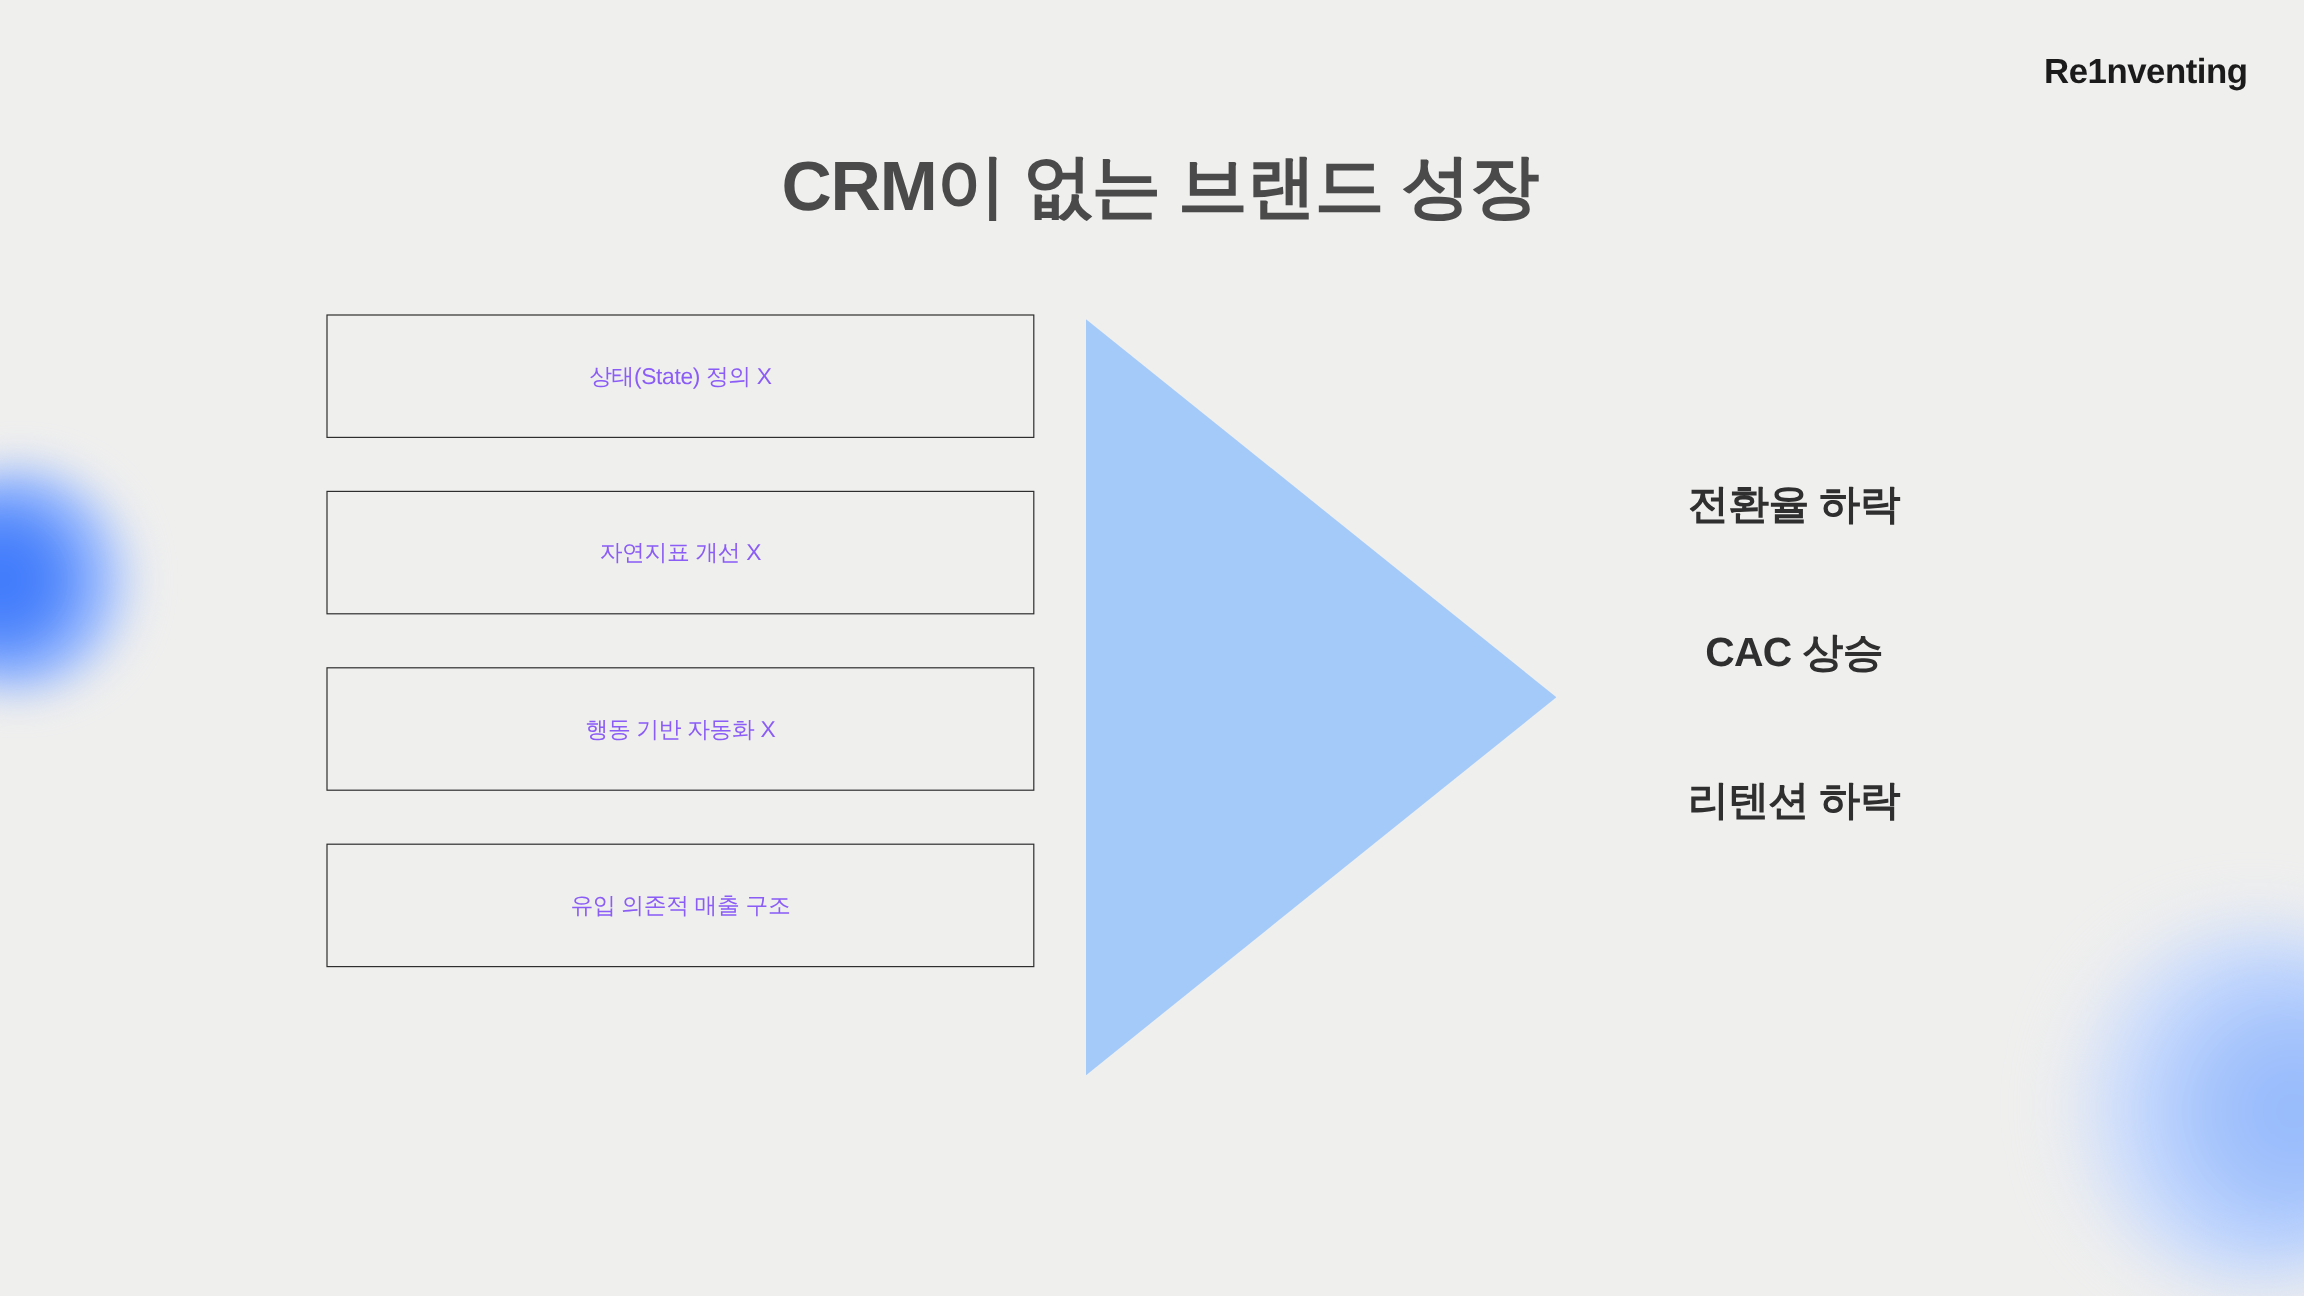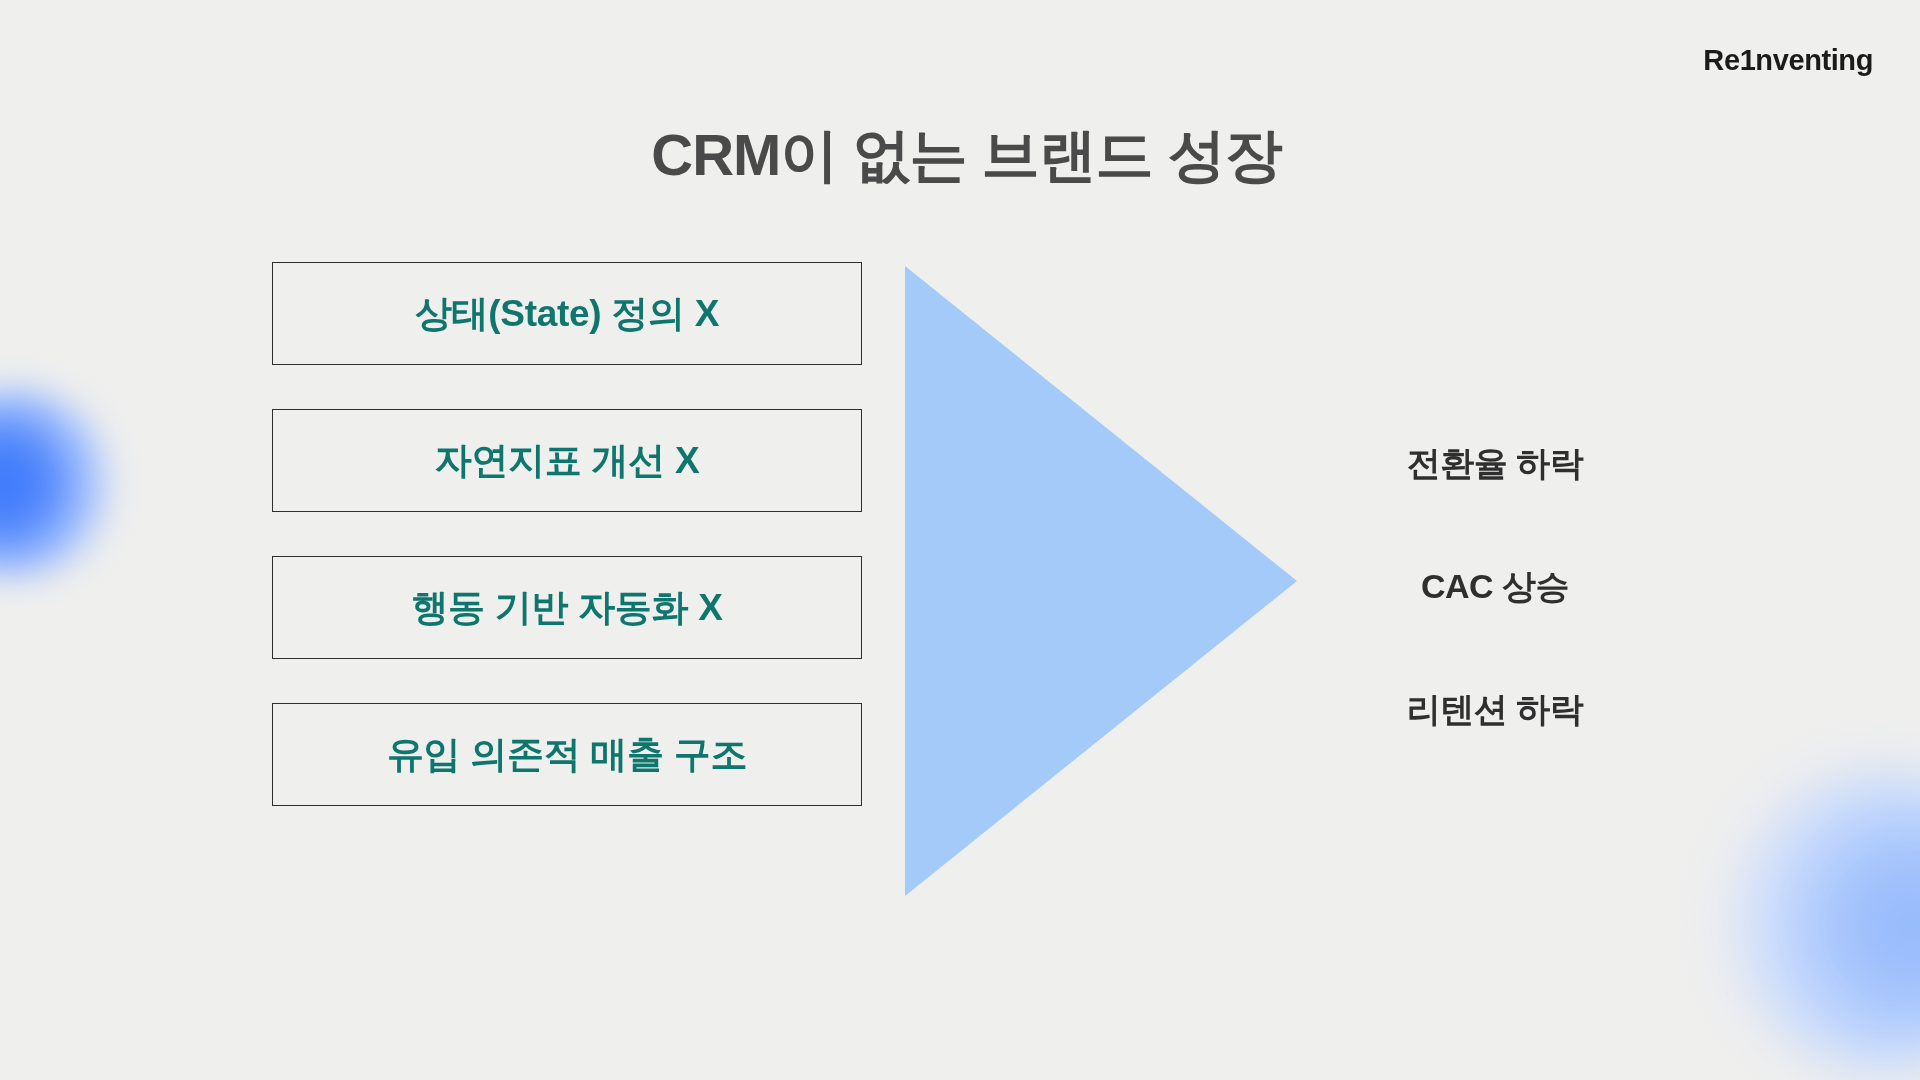--- a/index.html
+++ b/index.html
@@ -103,9 +103,9 @@
     justify-content: center;
   }
   .cause-box-label {
-    font-size: 37px;
-    font-weight: 700;
-    color: #0f766e;
+    font-size: 19px;
+    font-weight: 400;
+    color: #8b5cf6;
     letter-spacing: -0.3px;
     white-space: nowrap;
   }

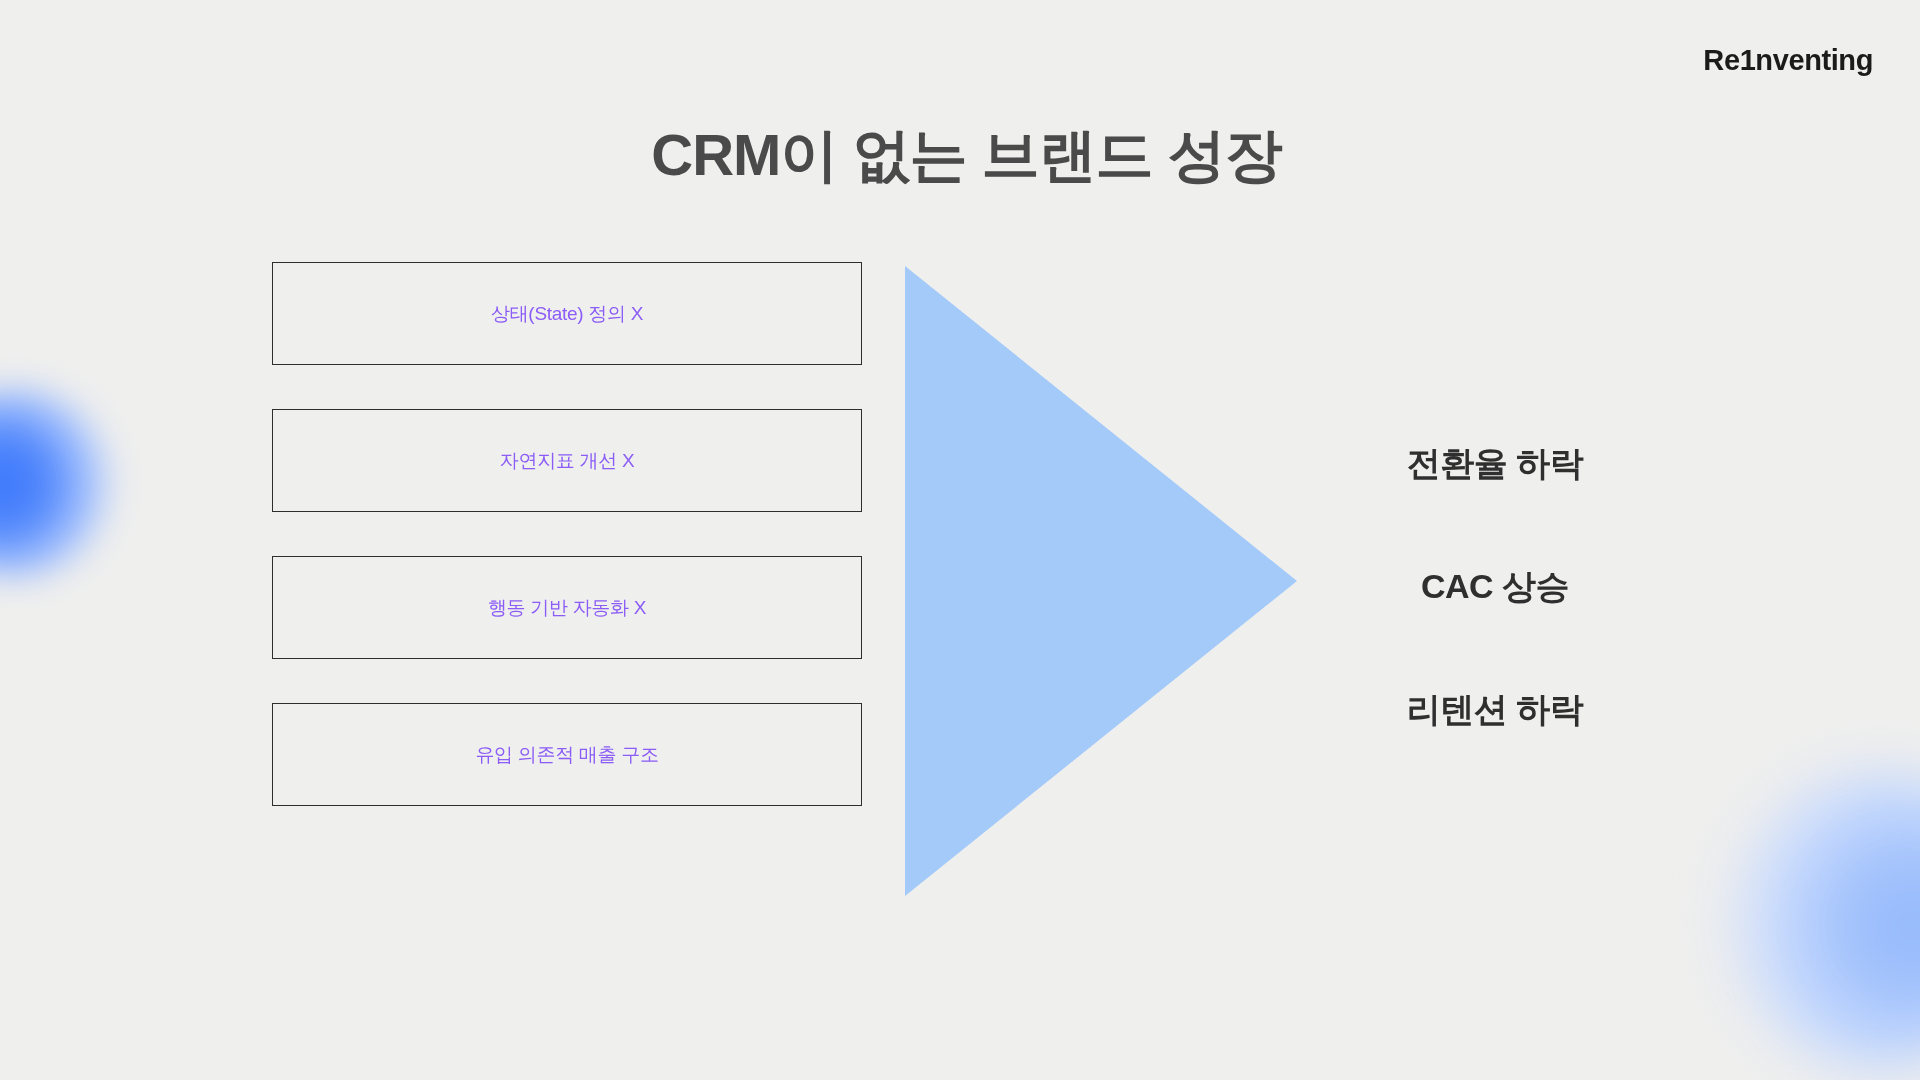--- a/index.html
+++ b/index.html
@@ -134,7 +134,6 @@
     flex-direction: column;
     gap: 77px;
     align-items: center;
-    margin-top: 43px;
   }
   .outcome-item {
     font-size: 34px;

